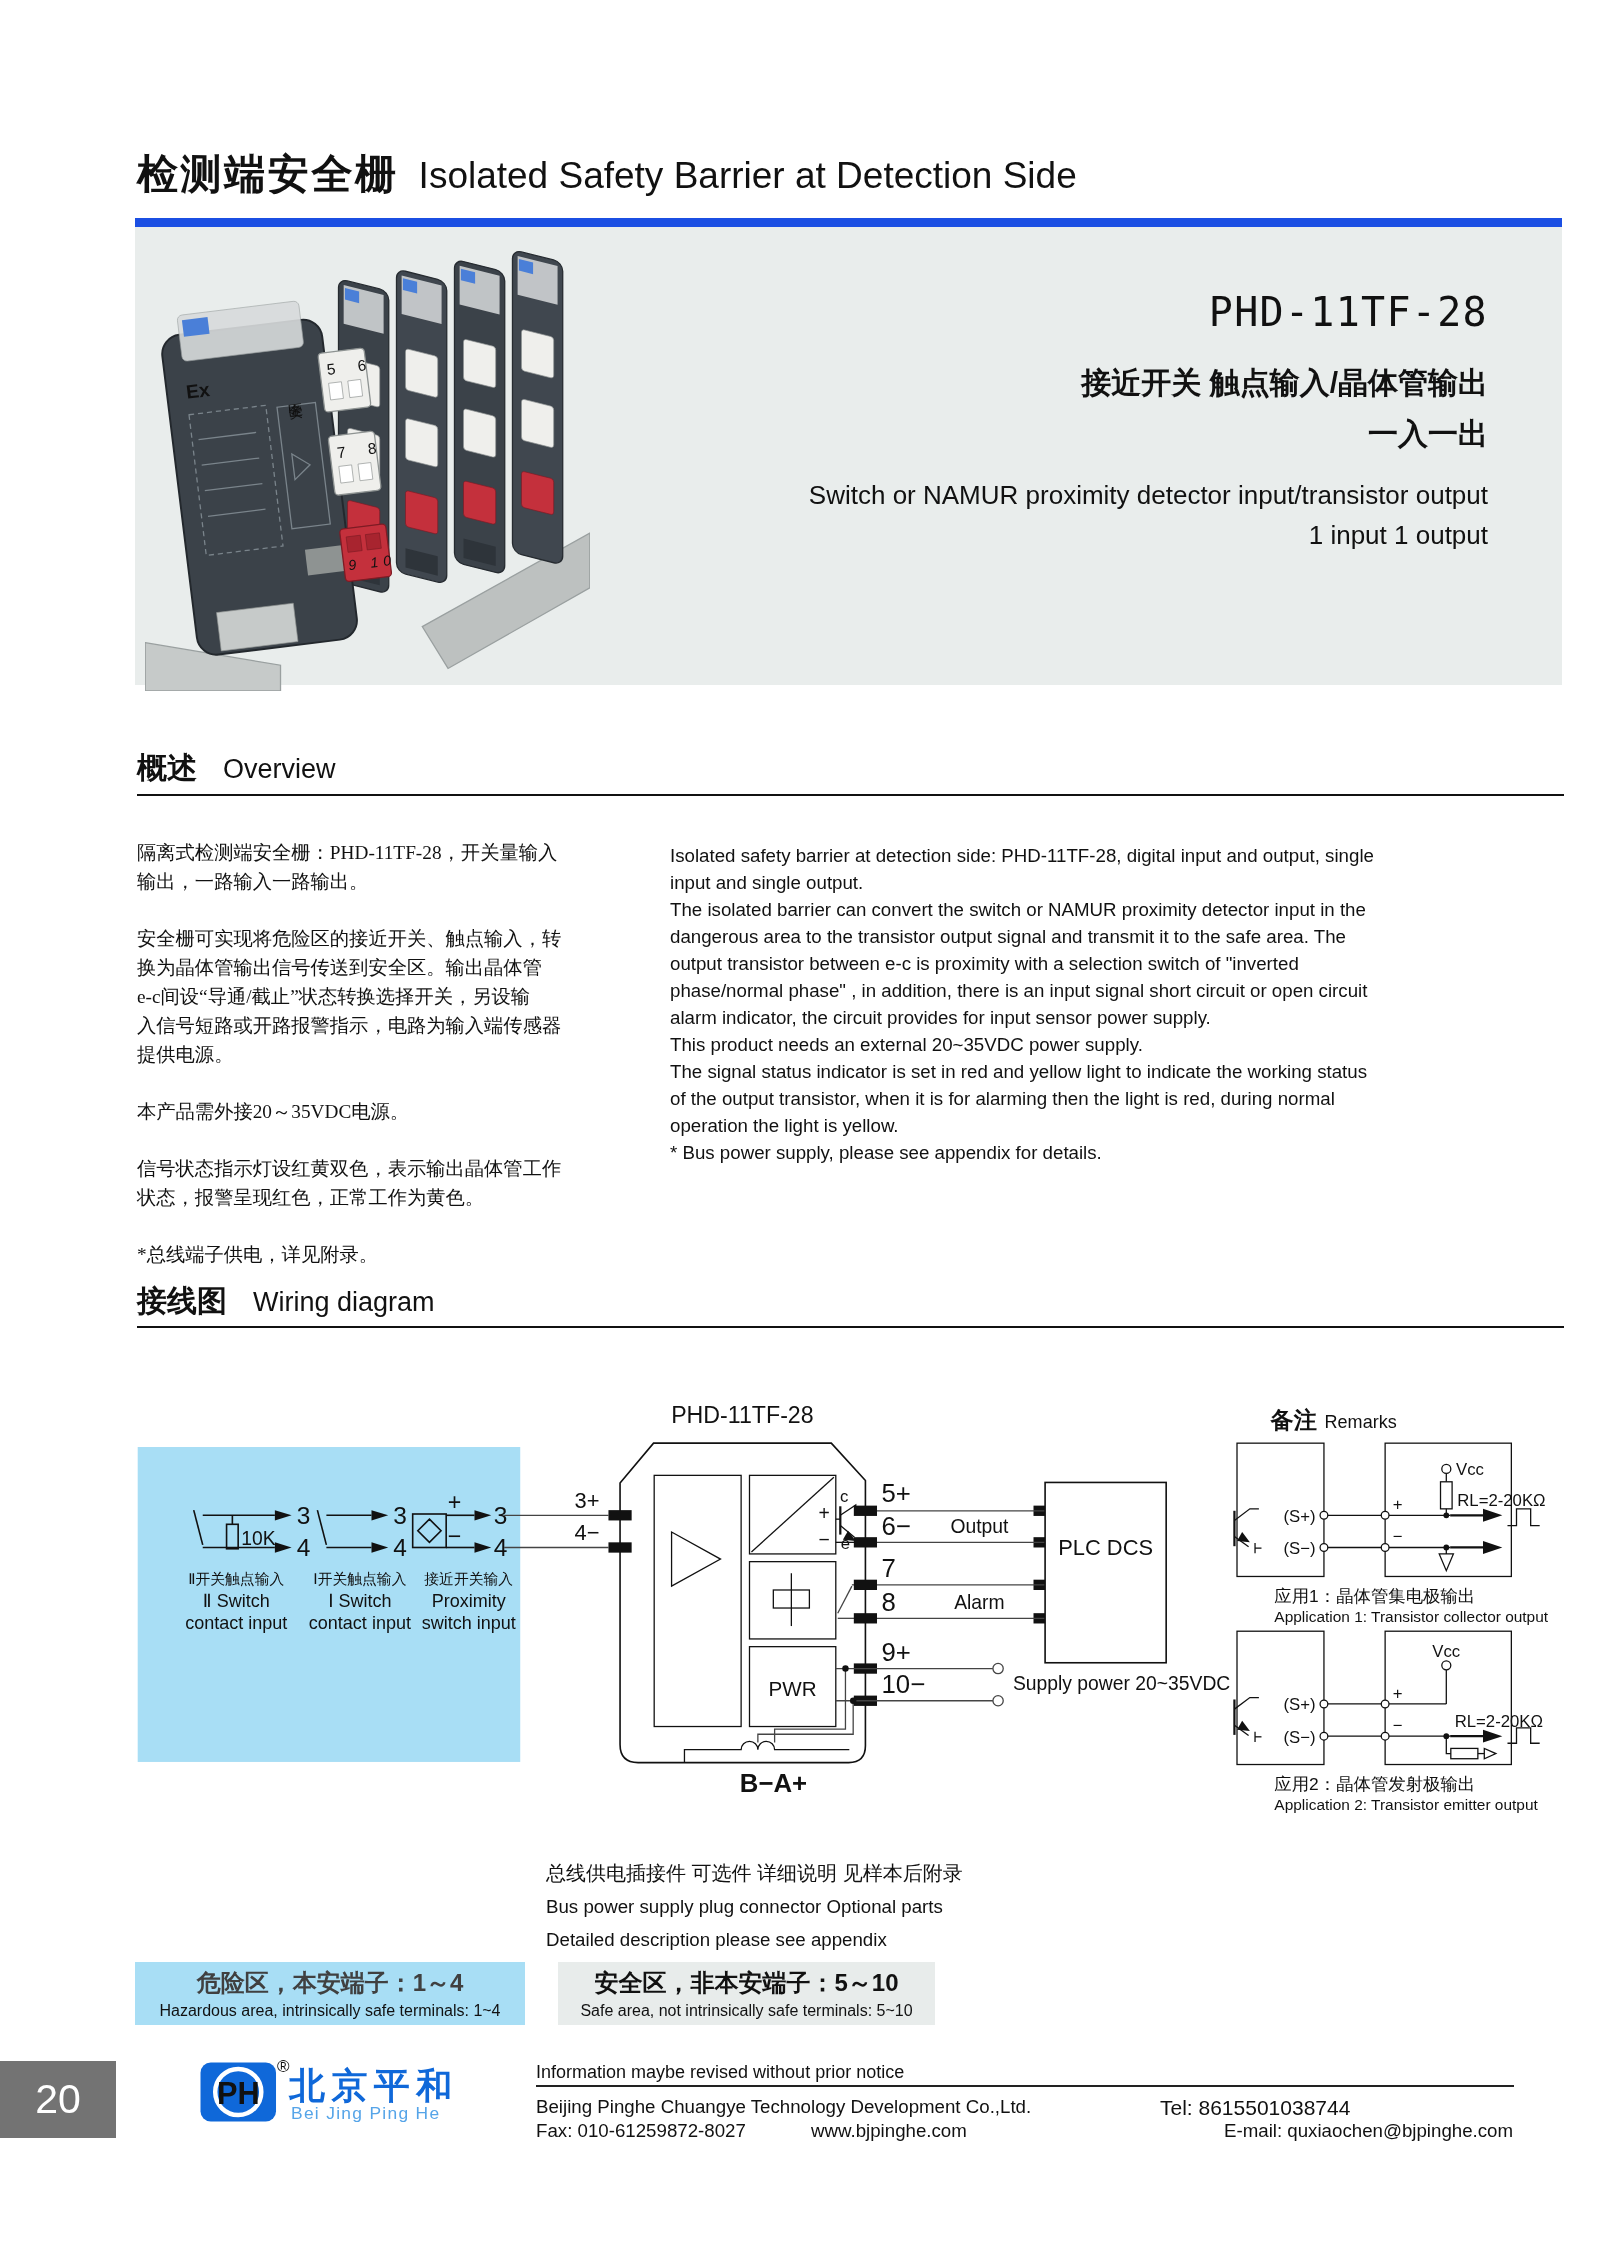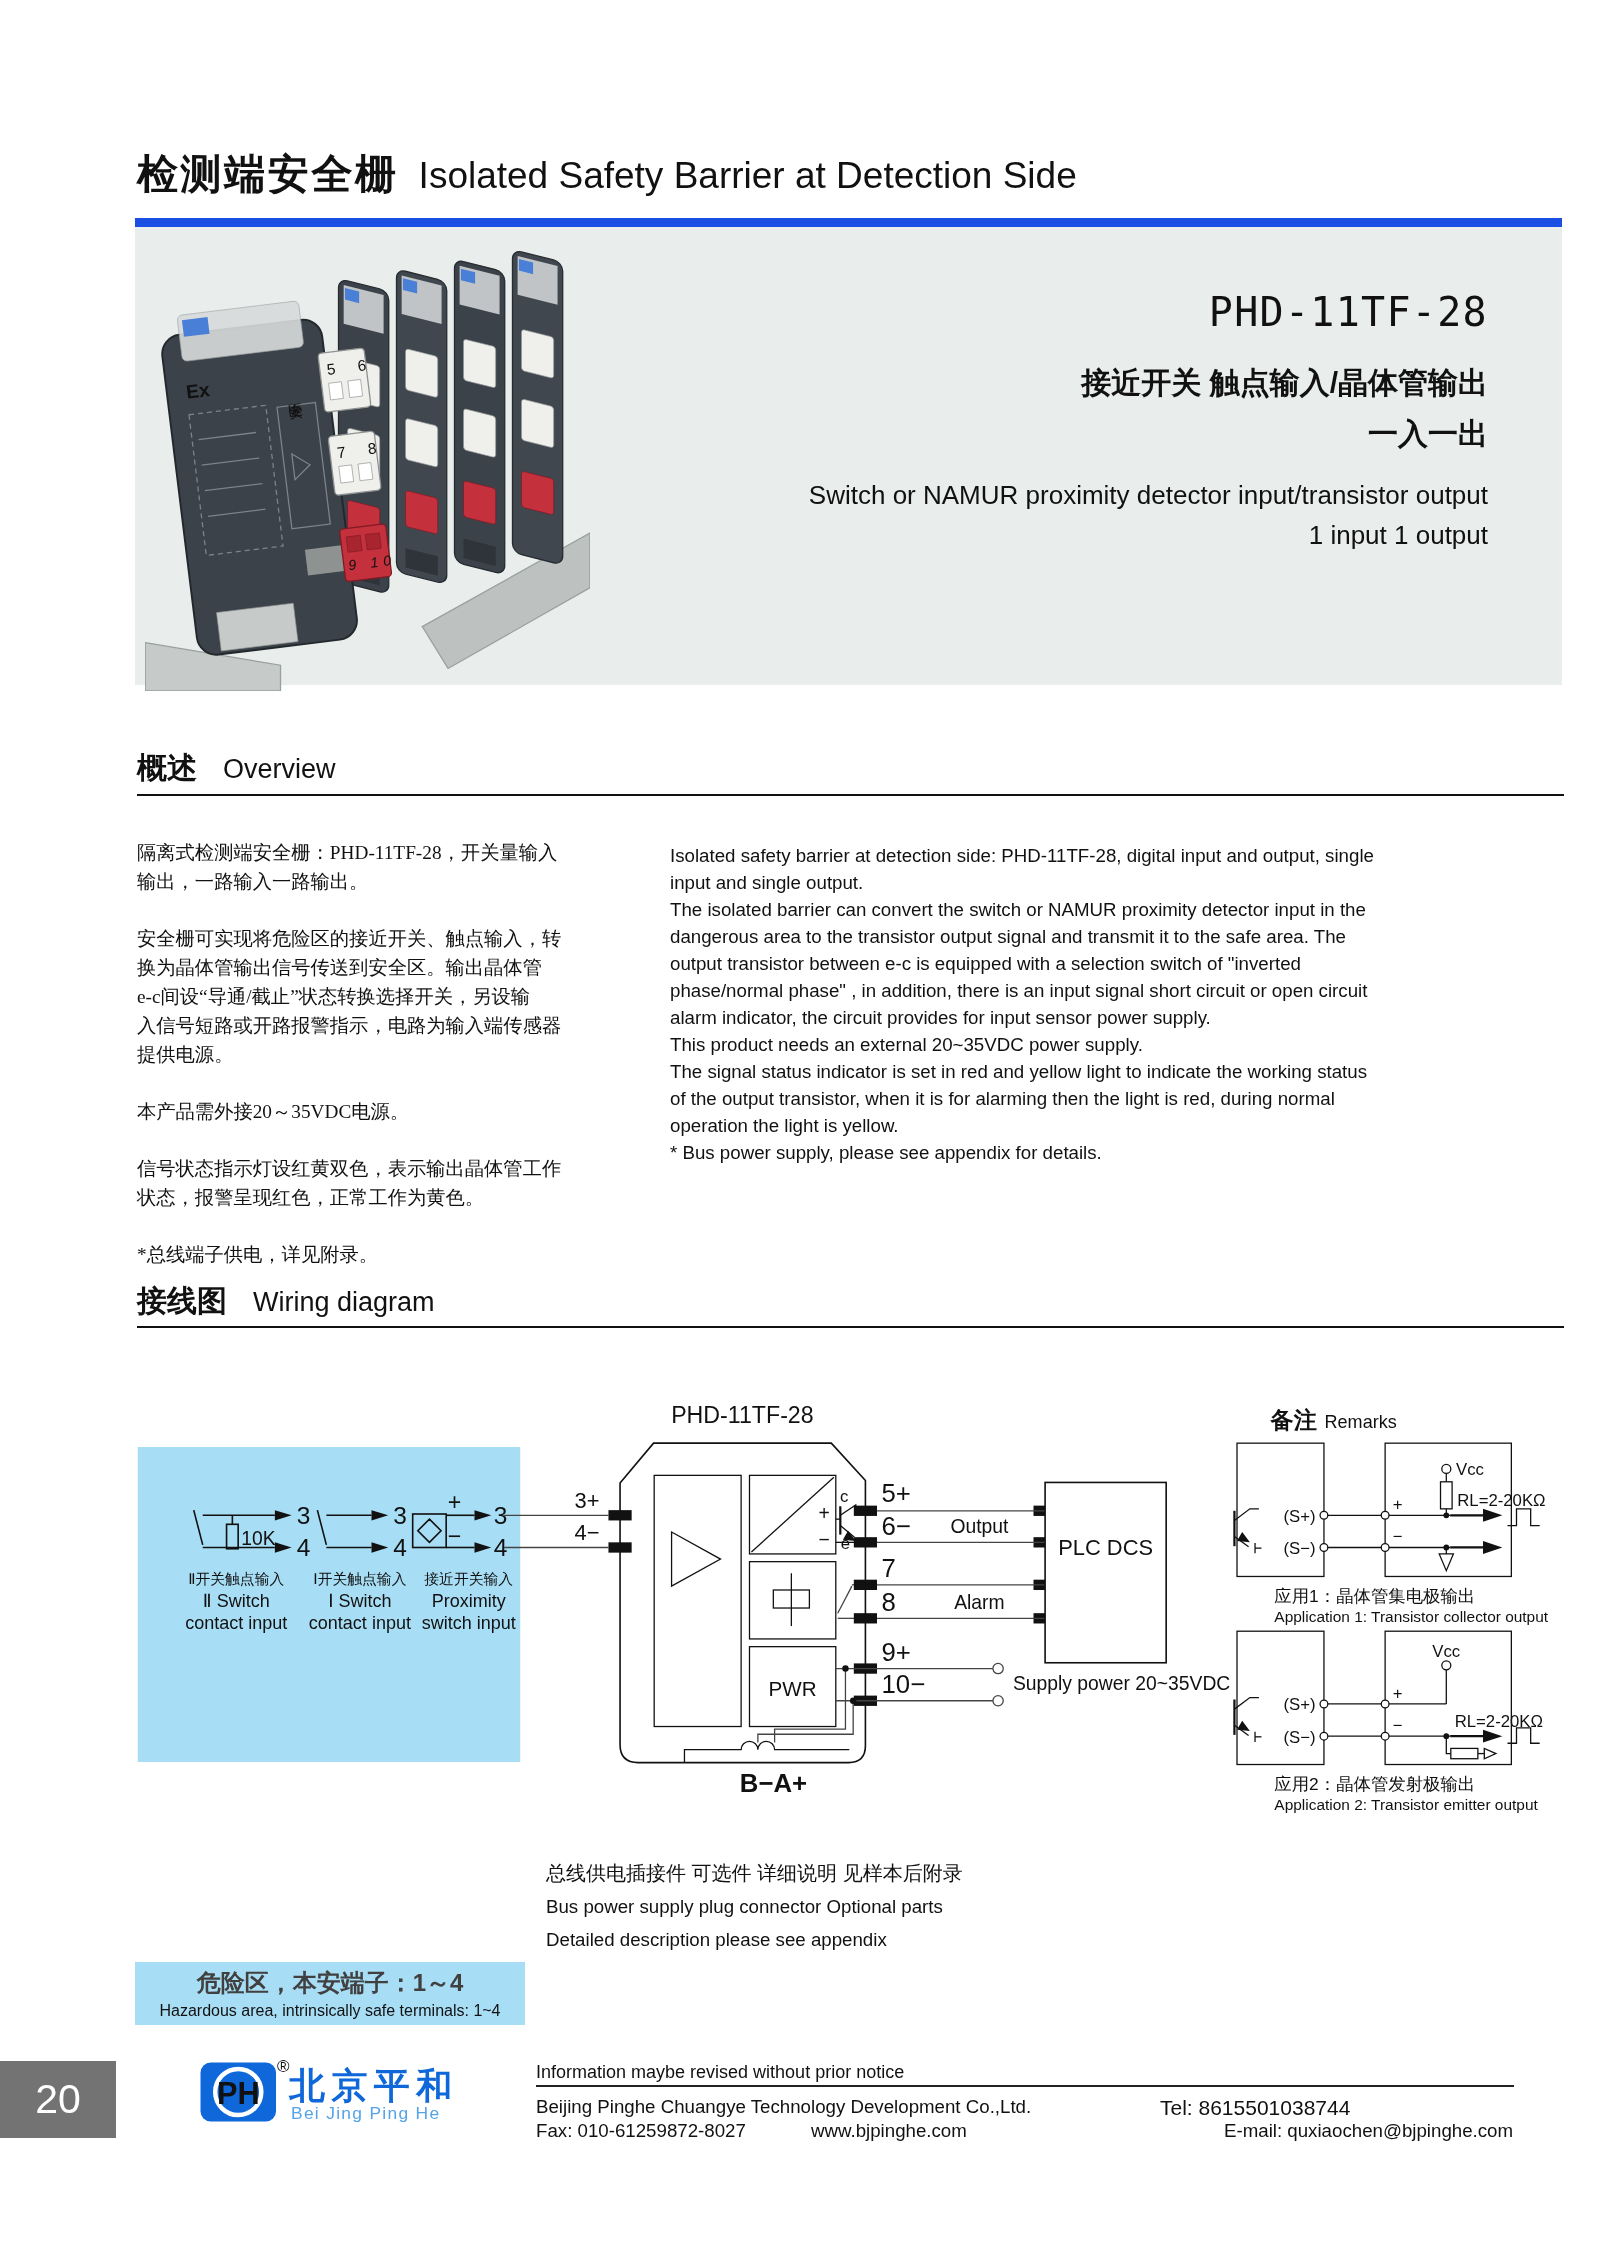--- a/index.html
+++ b/index.html
@@ -179,7 +179,7 @@
     <div>input and single output.</div>
     <div>The isolated barrier can convert the switch or NAMUR proximity detector input in the</div>
     <div>dangerous area to the transistor output signal and transmit it to the safe area. The</div>
-    <div>output transistor between e-c is equipped with a selection switch of "inverted</div>
+    <div>output transistor between e-c is proximity with a selection switch of "inverted</div>
     <div>phase/normal phase" , in addition, there is an input signal short circuit or open circuit</div>
     <div>alarm indicator, the circuit provides for input sensor power supply.</div>
     <div>This product needs an external 20~35VDC power supply.</div>

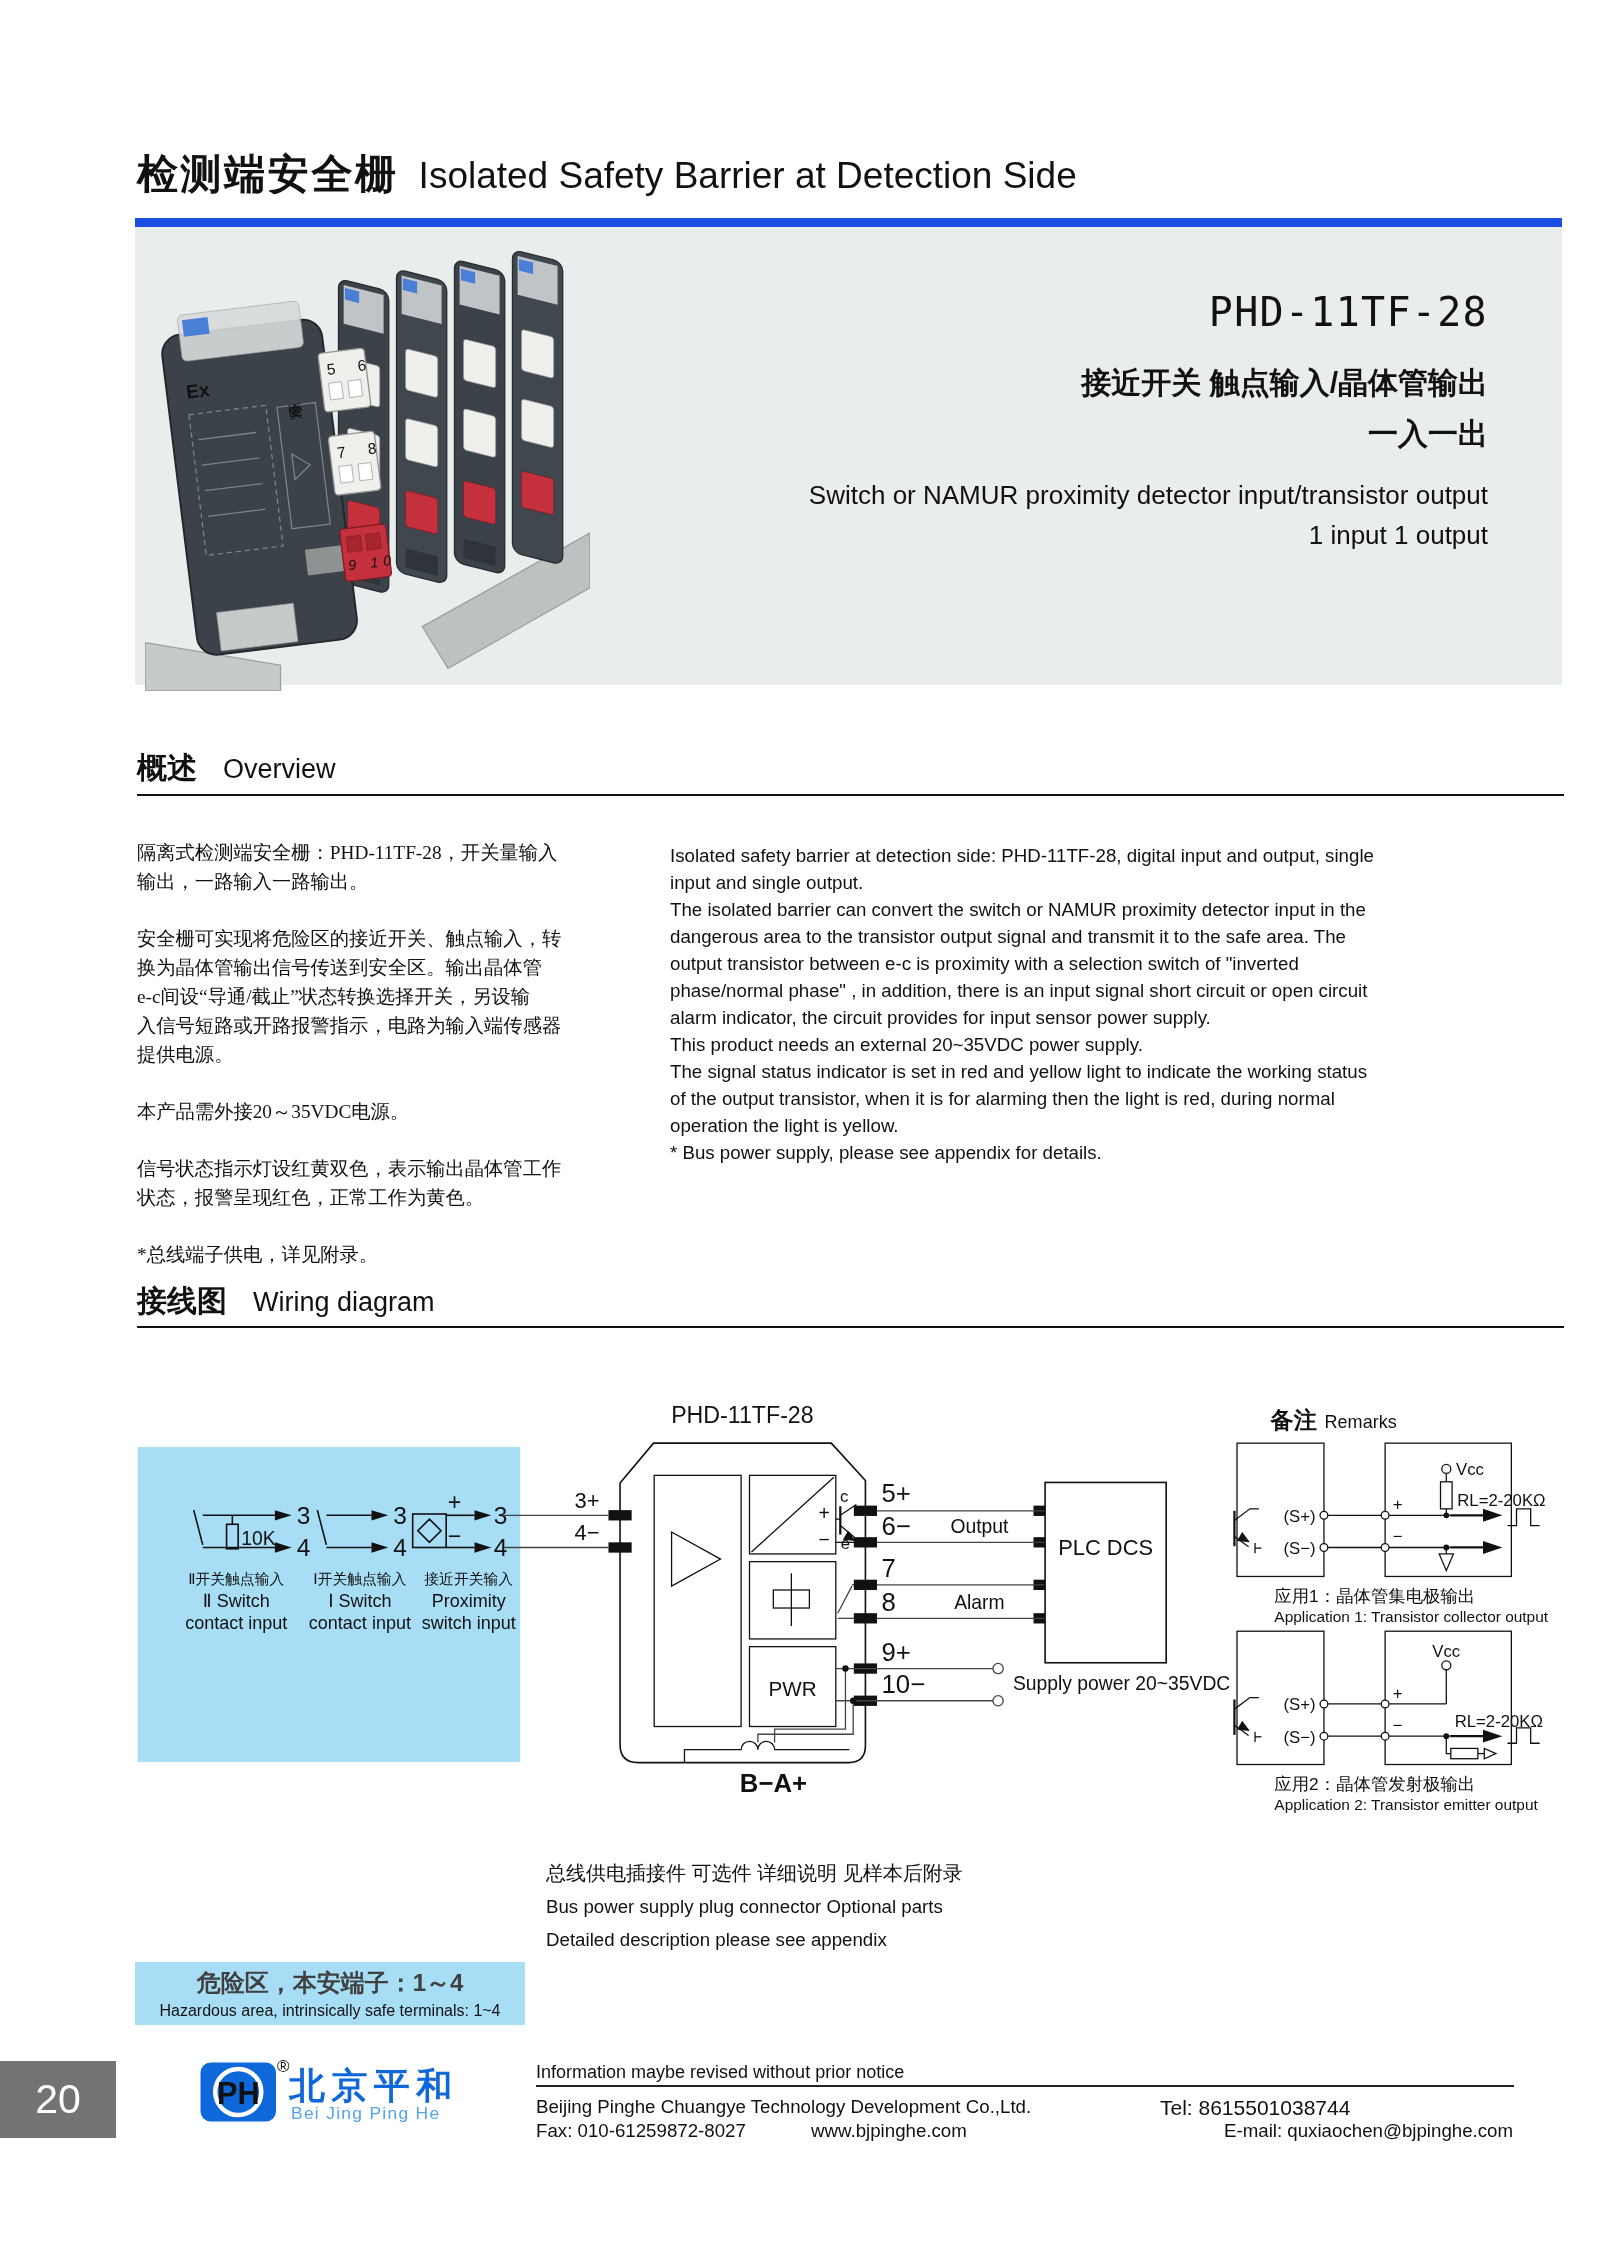--- a/index.html
+++ b/index.html
@@ -432,6 +432,10 @@
     <div class="area-cn blue">危险区，本安端子：1～4</div>
     <div class="area-en">Hazardous area, intrinsically safe terminals: 1~4</div>
   </div>
+  <div class="abs safe-box">
+    <div class="area-cn">安全区，非本安端子：5～10</div>
+    <div class="area-en">Safe area, not intrinsically safe terminals: 5~10</div>
+  </div>
 
   <div class="abs page-box">
     <span>20</span>

